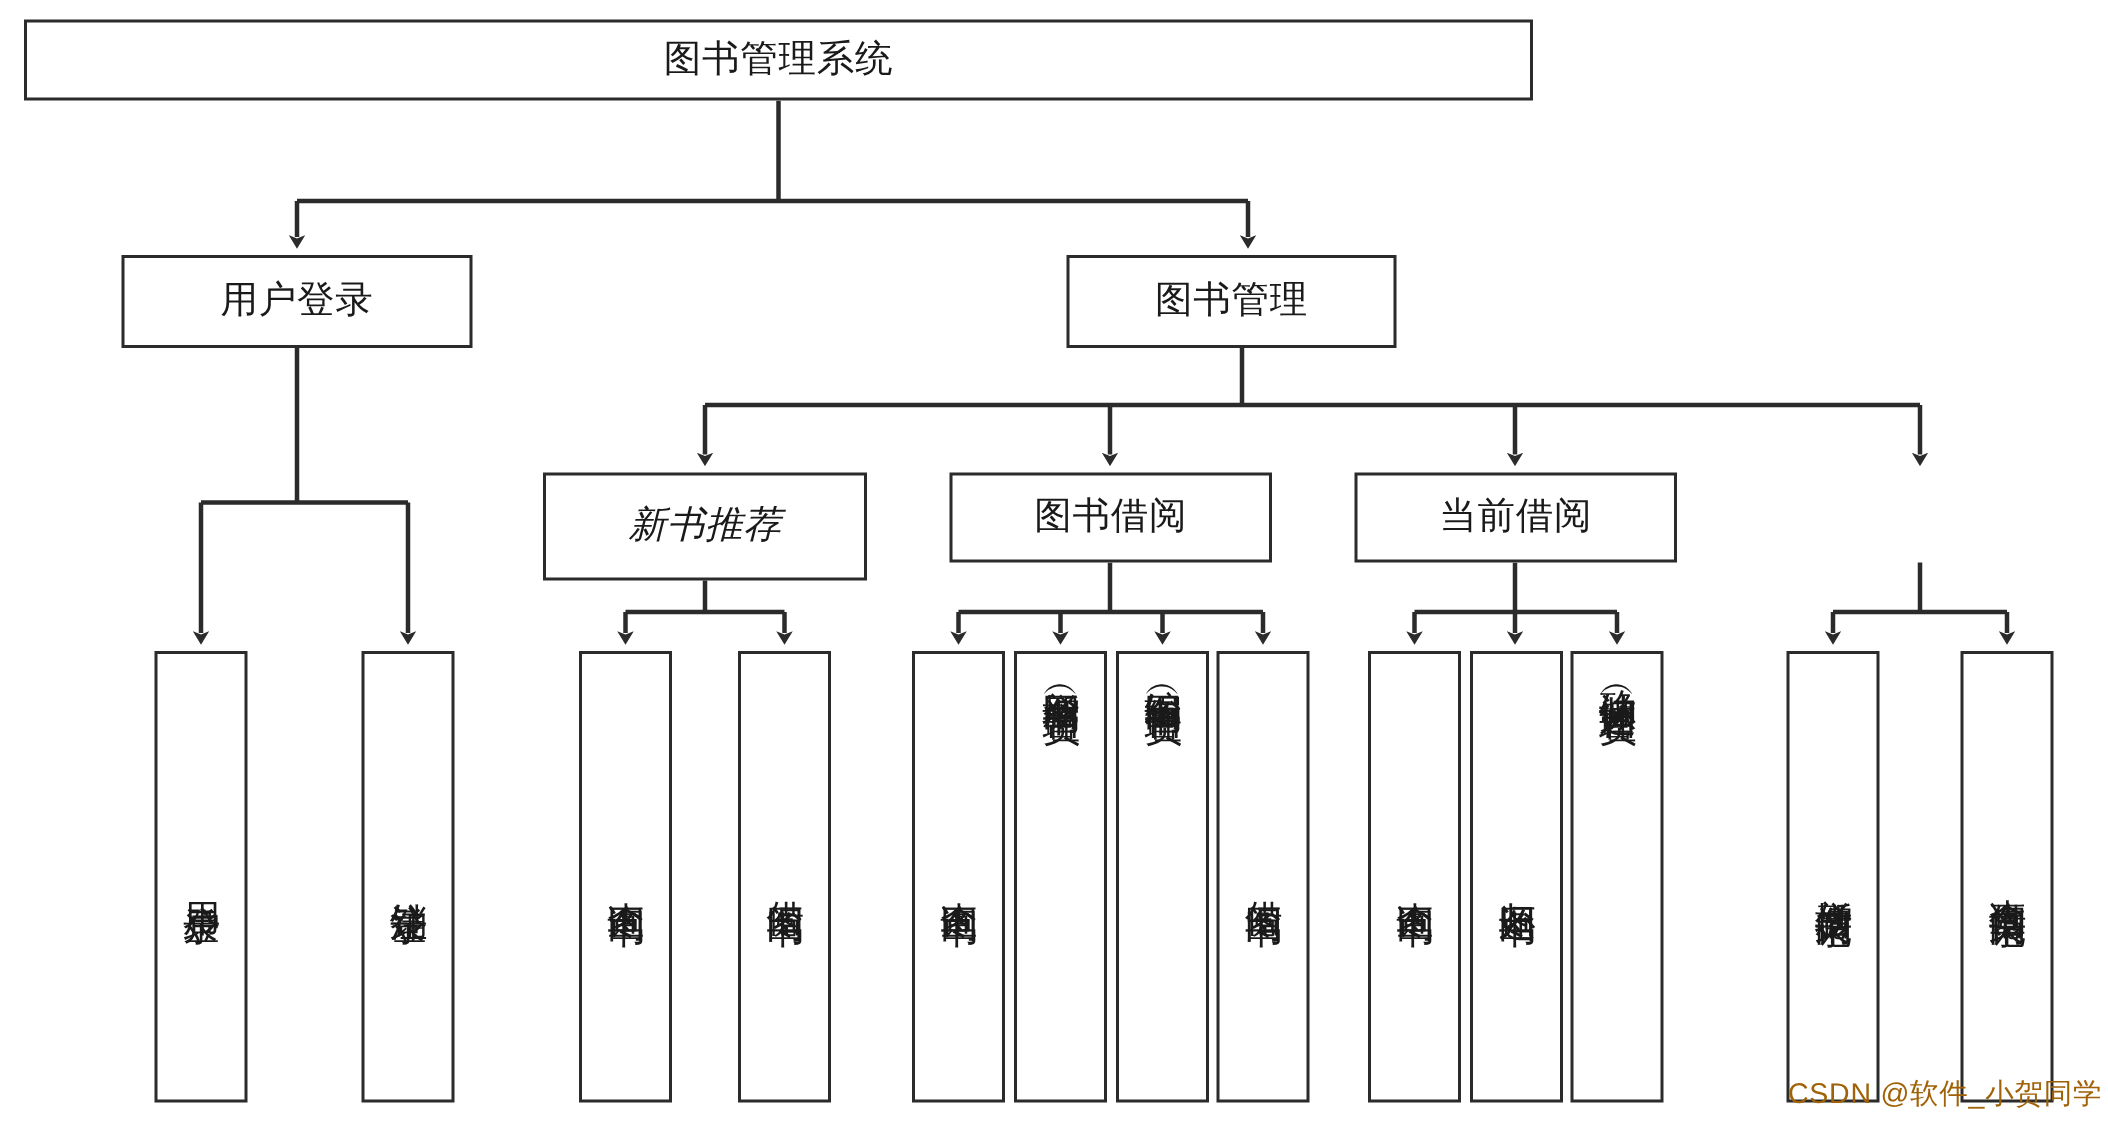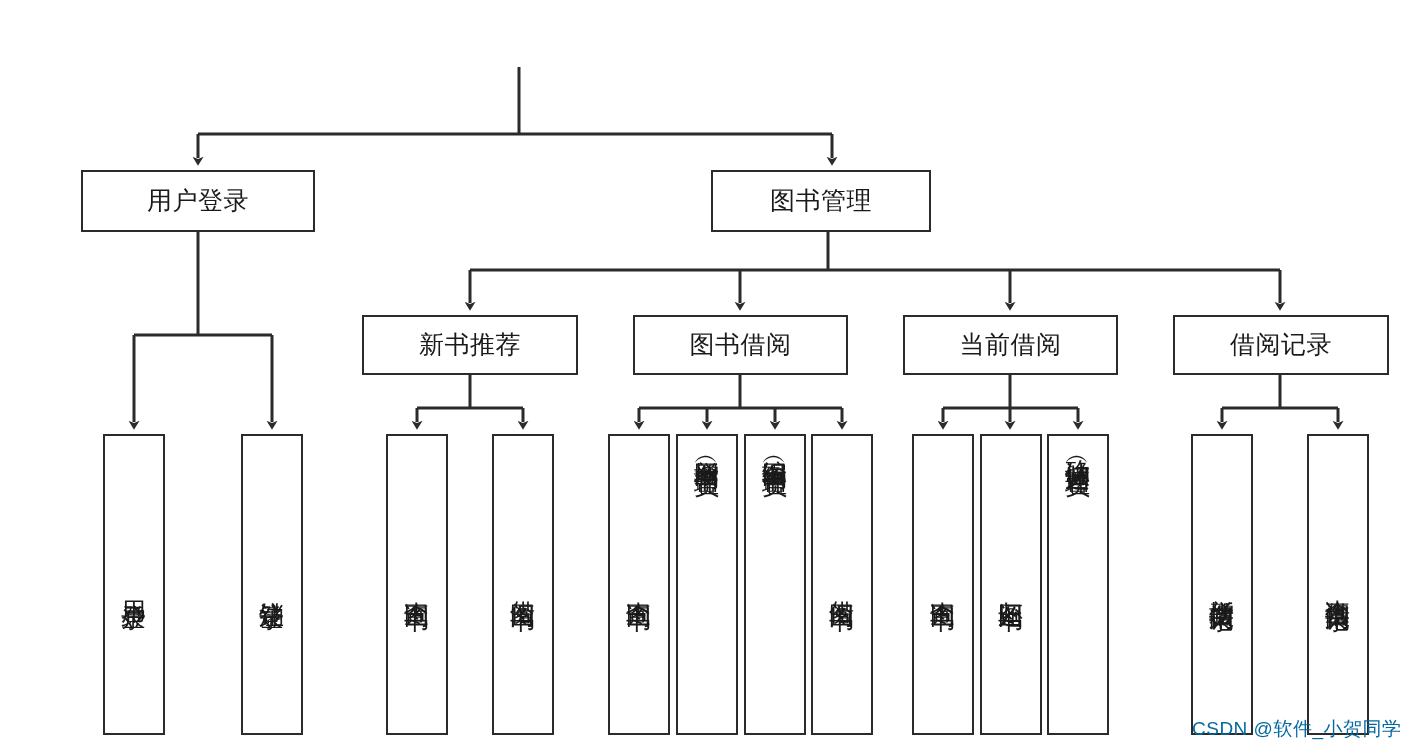--- a/index.html
+++ b/index.html
@@ -131,6 +131,9 @@
     </g>
   </svg>
 
+  <div class="node root horiz" style="left:16px; top:13px; width:1006px; height:54px;">
+    <span class="label">图书管理系统</span>
+  </div>
 
   <div class="node horiz" style="left:81px; top:170px; width:234px; height:62px;">
     <span class="label">用户登录</span>

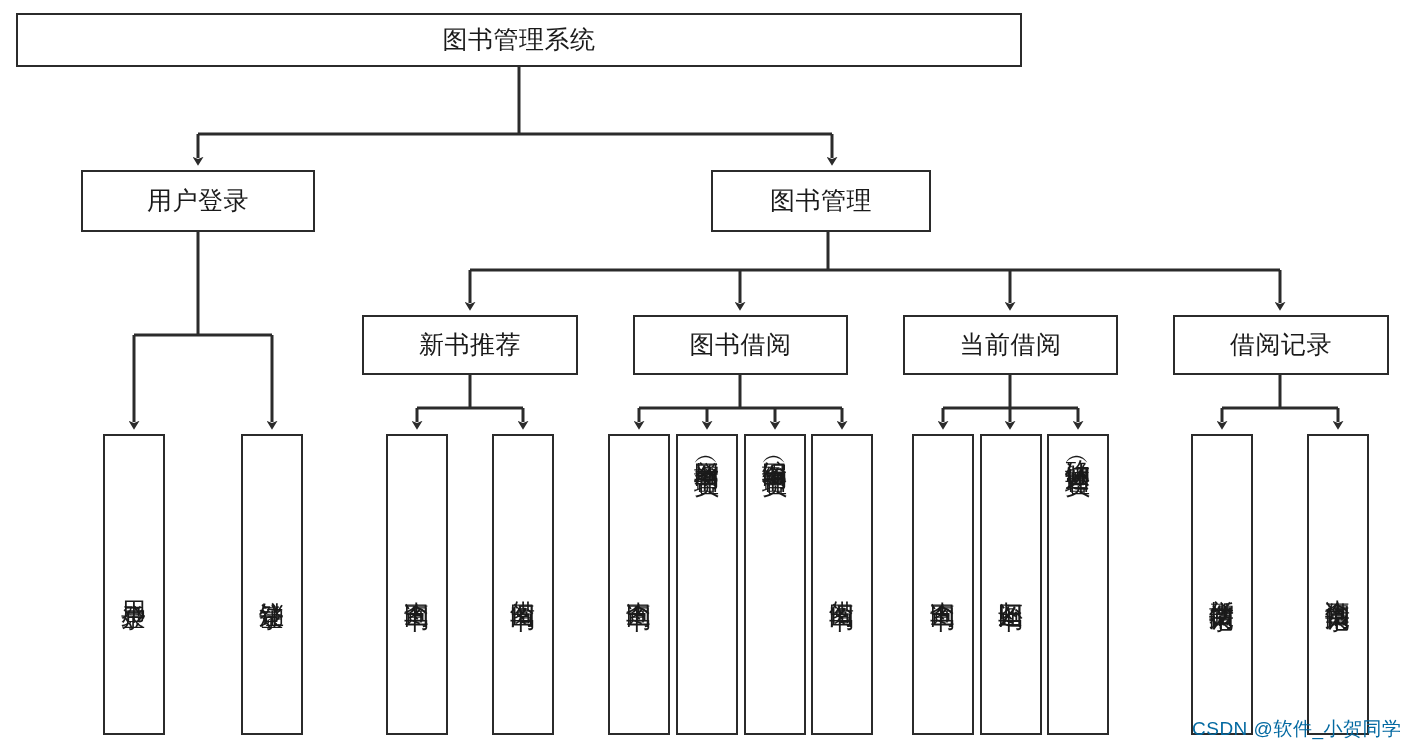--- a/index.html
+++ b/index.html
@@ -143,7 +143,7 @@
     <span class="label">图书管理</span>
   </div>
 
-  <div class="node horiz" style="left:362px; top:315px; width:216px; height:60px;">
+  <div class="node horiz" style="left:362px; top:315px; width:216px; height:72px;font-style:italic;">
     <span class="label">新书推荐</span>
   </div>
 

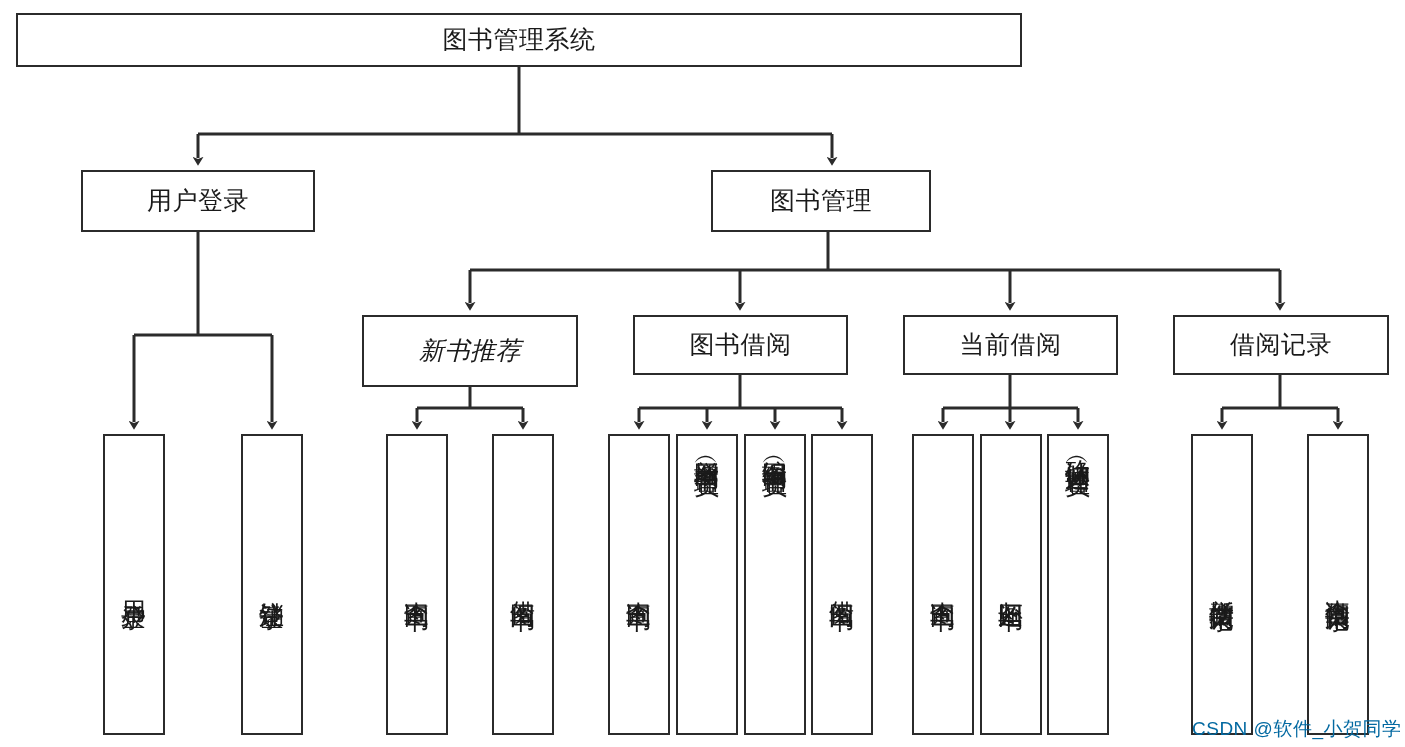--- a/index.html
+++ b/index.html
@@ -155,9 +155,6 @@
     <span class="label">图书借阅</span>
   </div>
 
-  <div class="node horiz" style="left:1173px; top:315px; width:216px; height:60px;">
-    <span class="label">借阅记录</span>
-  </div>
 
   <div class="node vert" style="left:103px; top:434px; width:62px; height:301px;">
     <span class="label">用户登录</span>

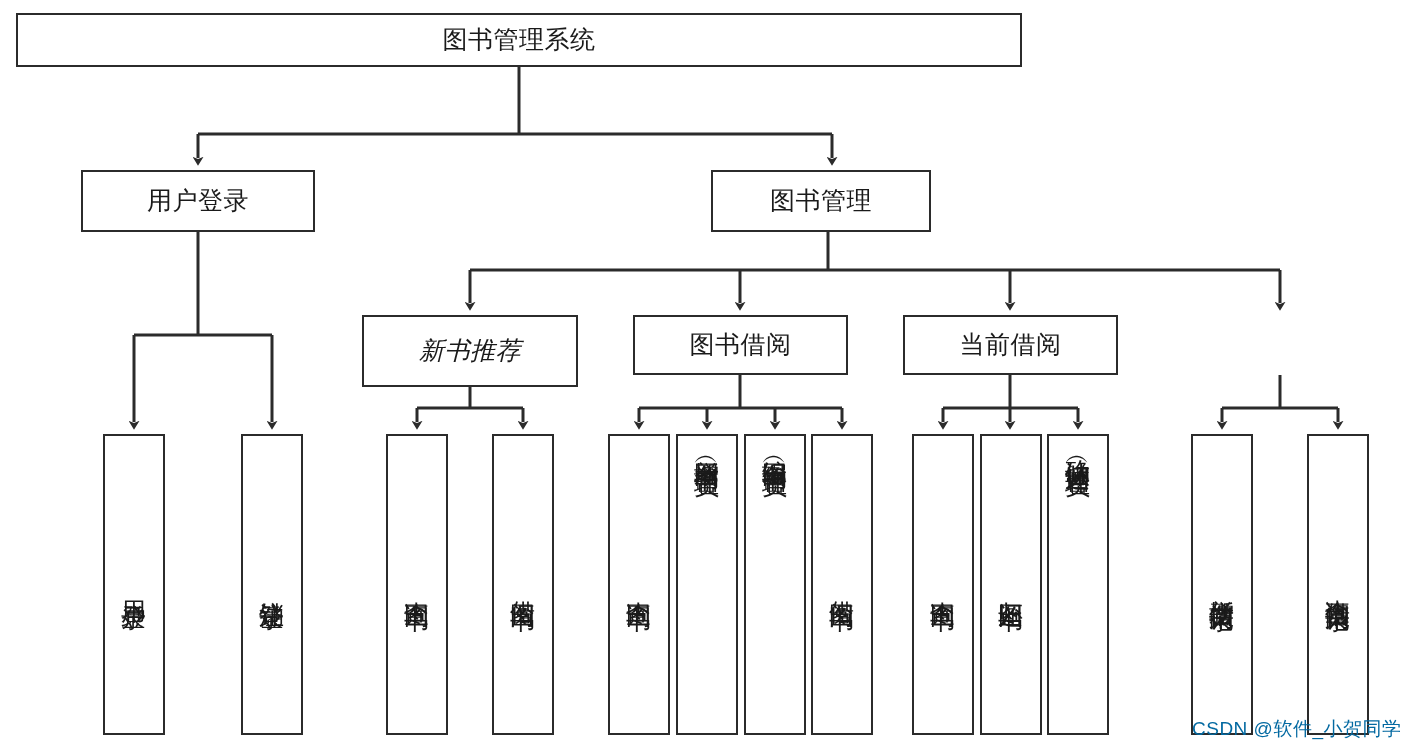--- a/index.html
+++ b/index.html
@@ -70,7 +70,7 @@
   .watermark {
     position: absolute;
     font-size: 19px;
-    color: #0369a1;
+    color: #a16207;
     white-space: nowrap;
     z-index: 5;
     letter-spacing: 0.5px;

